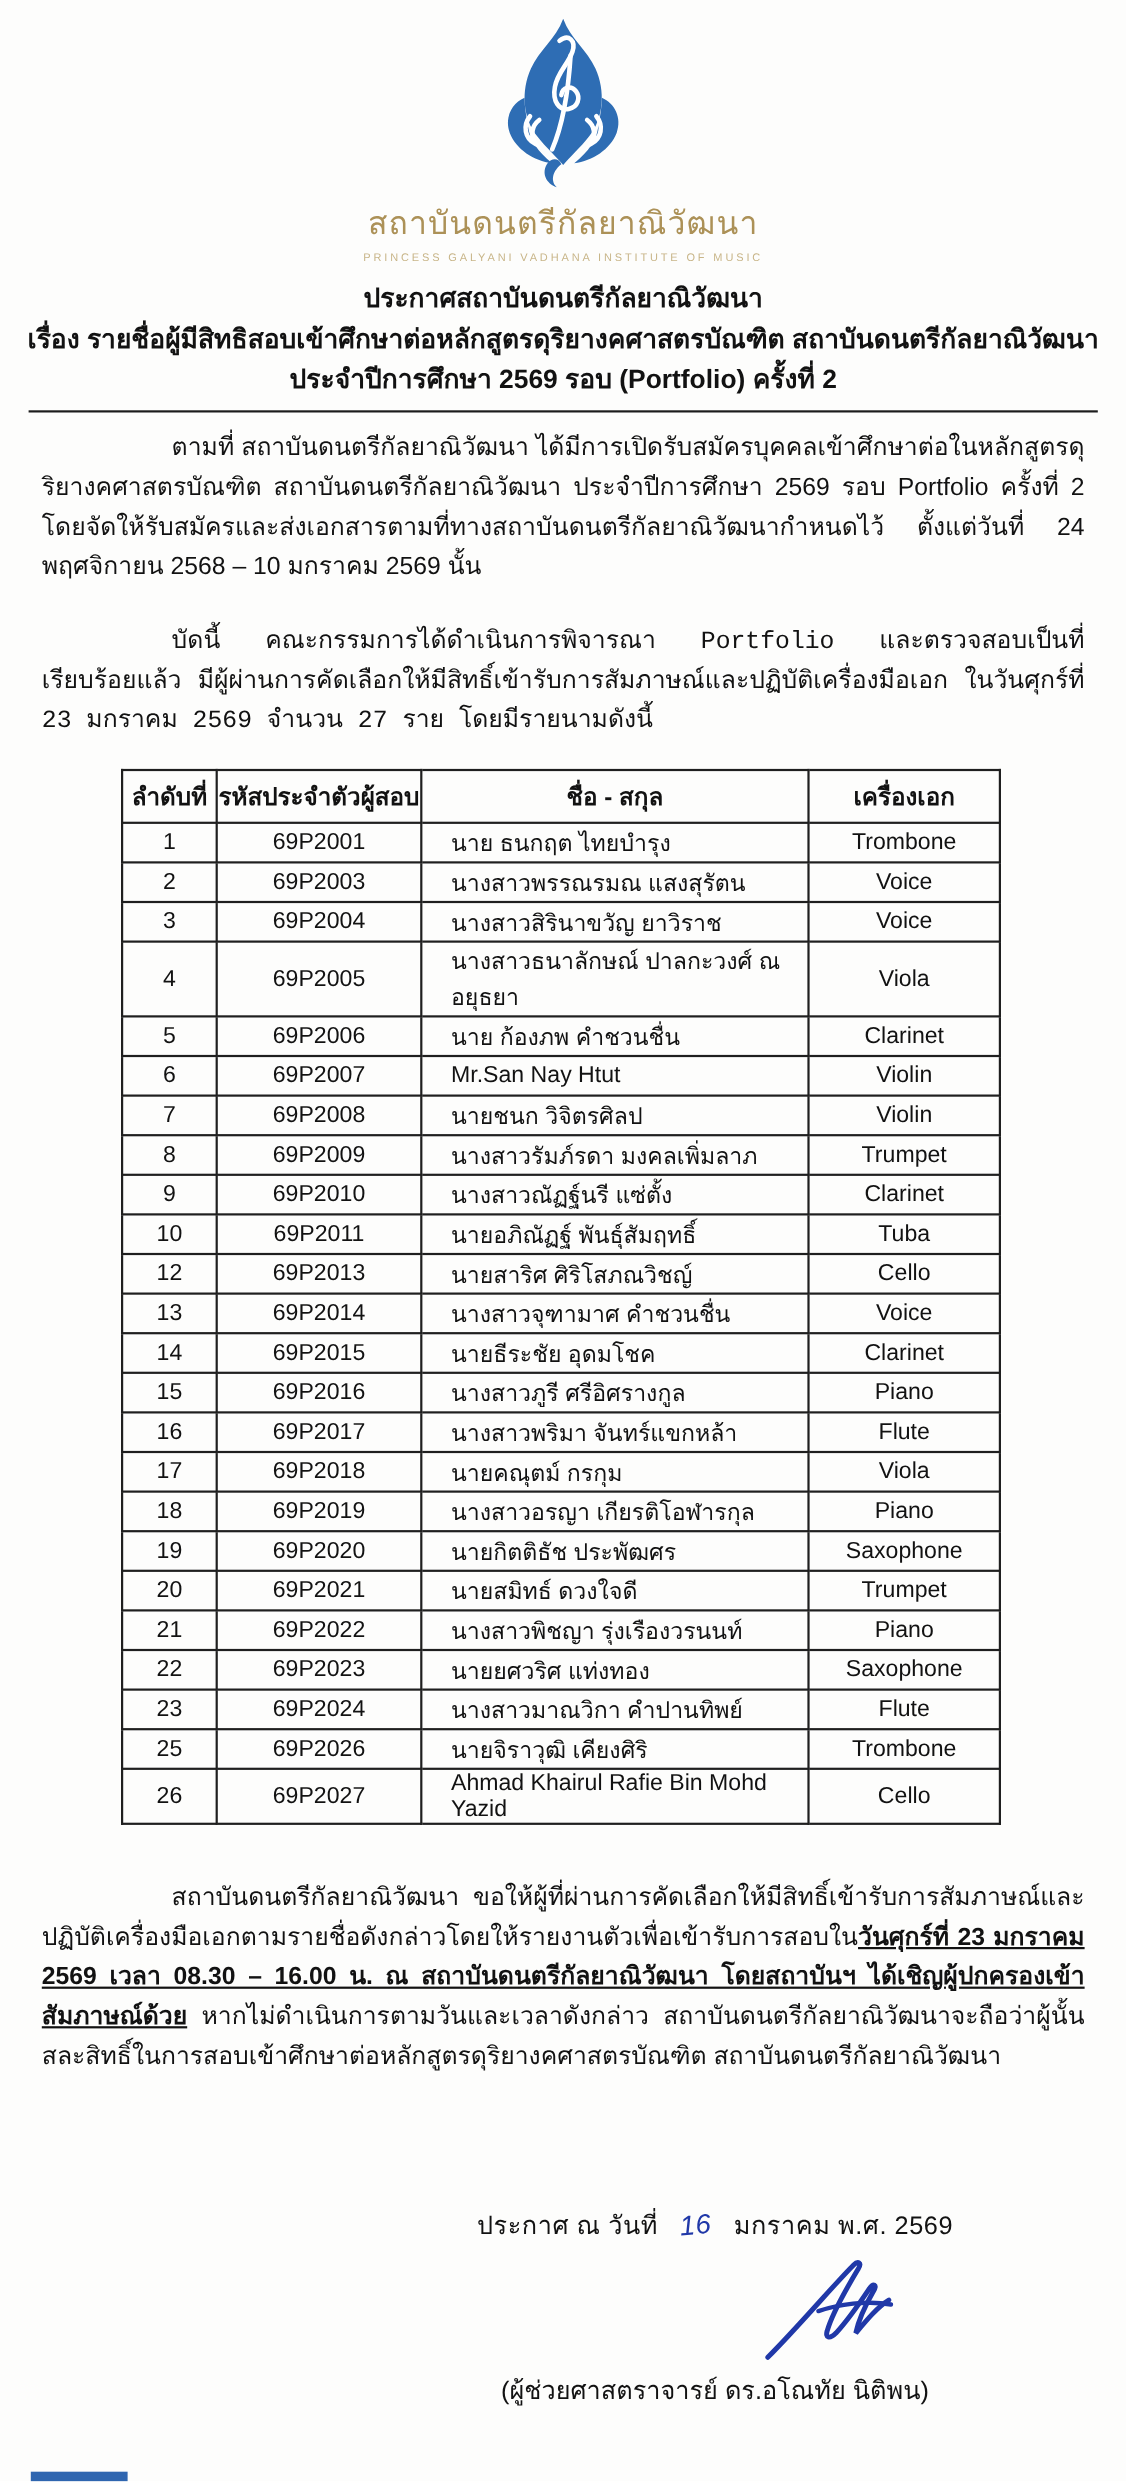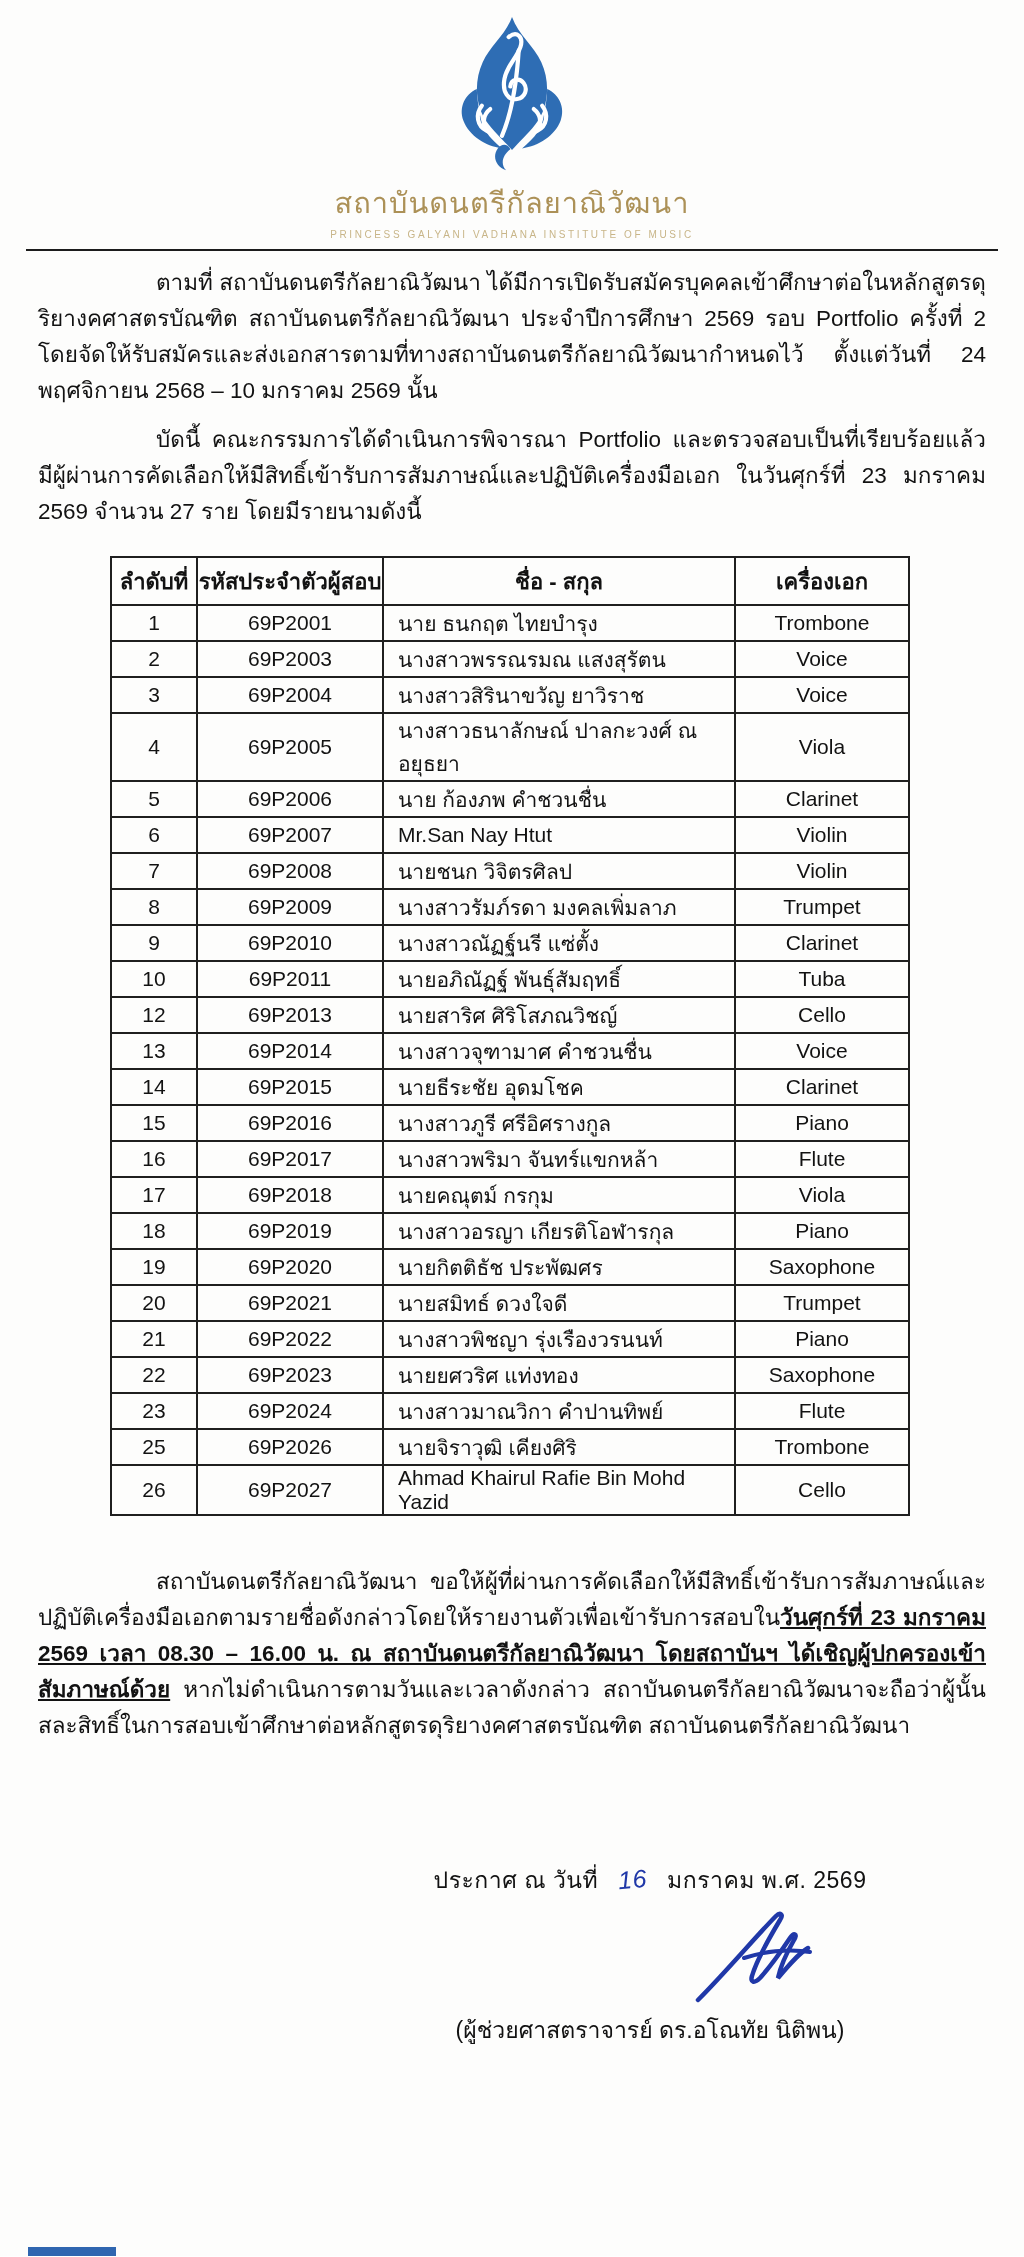--- a/index.html
+++ b/index.html
@@ -92,6 +92,11 @@
     <div class="logo-eng">PRINCESS GALYANI VADHANA INSTITUTE OF MUSIC</div>
   </header>
 
+  <section class="title-block">
+    <div>ประกาศสถาบันดนตรีกัลยาณิวัฒนา</div>
+    <div>เรื่อง รายชื่อผู้มีสิทธิสอบเข้าศึกษาต่อหลักสูตรดุริยางคศาสตรบัณฑิต สถาบันดนตรีกัลยาณิวัฒนา</div>
+    <div>ประจำปีการศึกษา 2569 รอบ (Portfolio) ครั้งที่ 2</div>
+  </section>
 
   <hr class="rule">
 

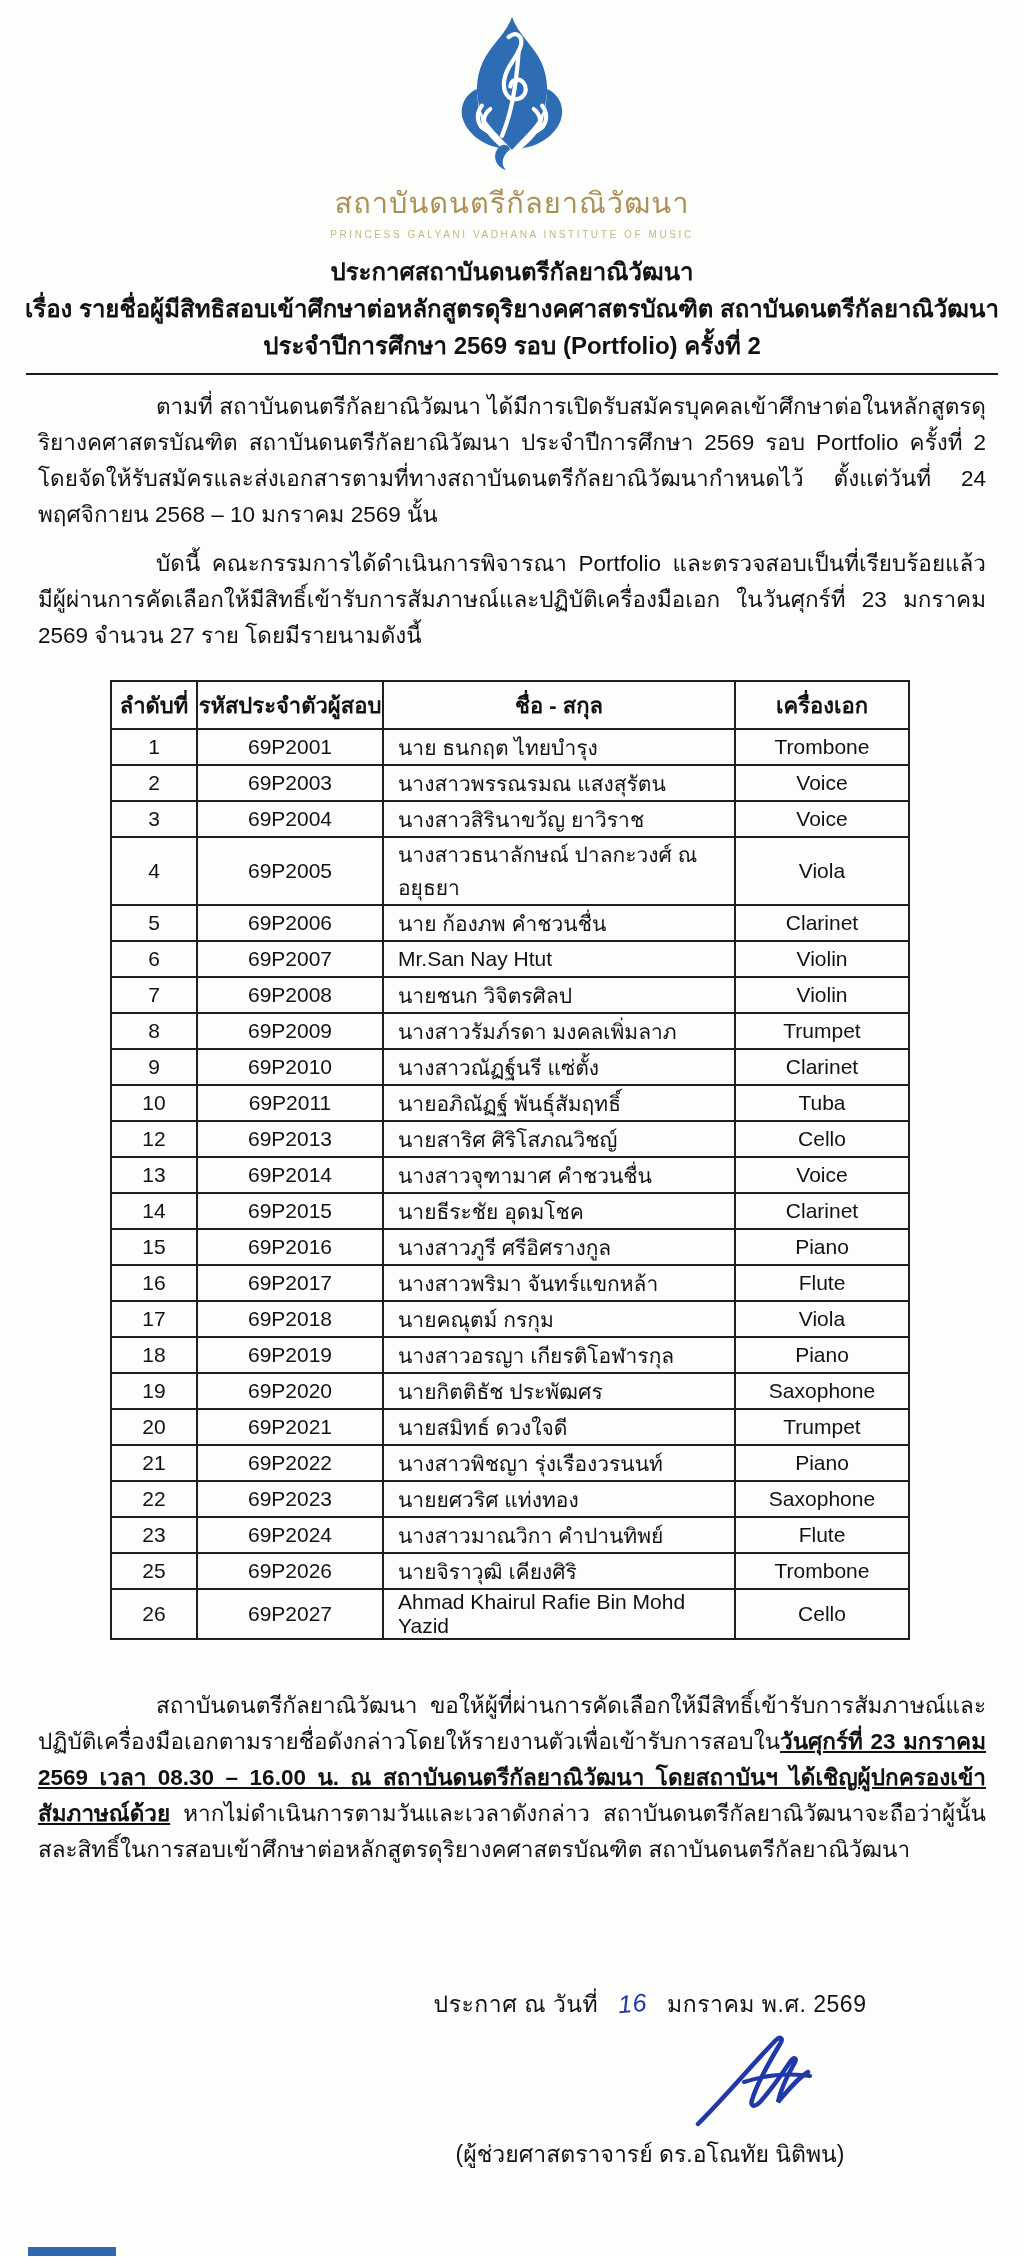--- a/index.html
+++ b/index.html
@@ -27,7 +27,7 @@
     margin:14px 38px 0 38px;
     text-align:justify;text-indent:118px;
   }
-  .par-2{margin-top:13px;}
+  .par-2{margin-top:32px;font-family:Liberation Mono, monospace;}
   .bold-underline{font-weight:bold;text-decoration:underline;}
   
   .list-table{

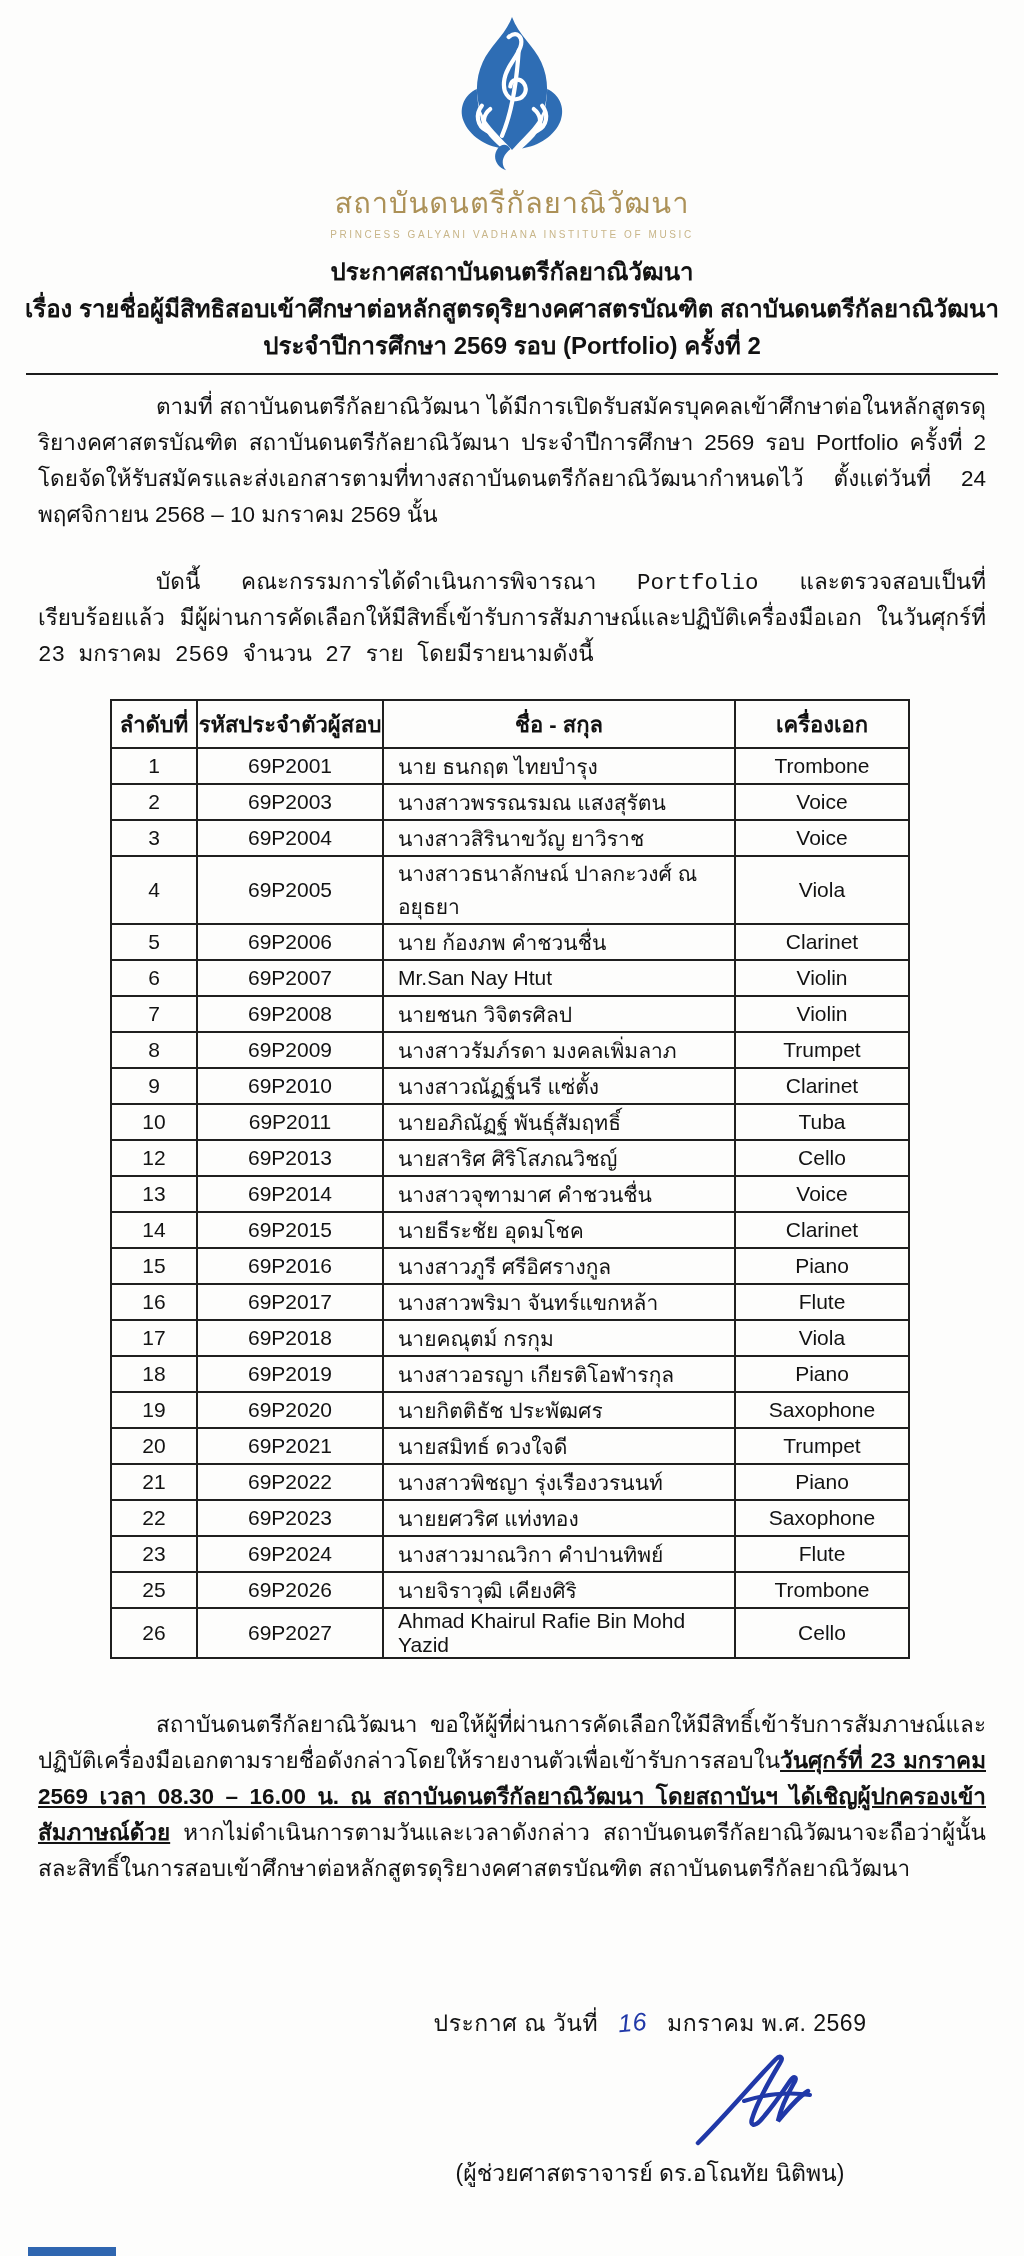--- a/index.html
+++ b/index.html
@@ -39,7 +39,7 @@
   .list-table th,.list-table td{border:2px solid #1f1f1f;padding:0;}
   .list-table th{height:46px;font-size:22px;font-weight:bold;text-align:center;}
   .list-table td{height:34px;text-align:center;}
-  .list-table td:nth-child(3){text-align:left;padding-left:14px;}
+  .list-table td:nth-child(3){text-align:left;padding-left:26px;}
   .col-order{width:86px;}
   .col-id{width:186px;}
   .col-name{width:352px;}

